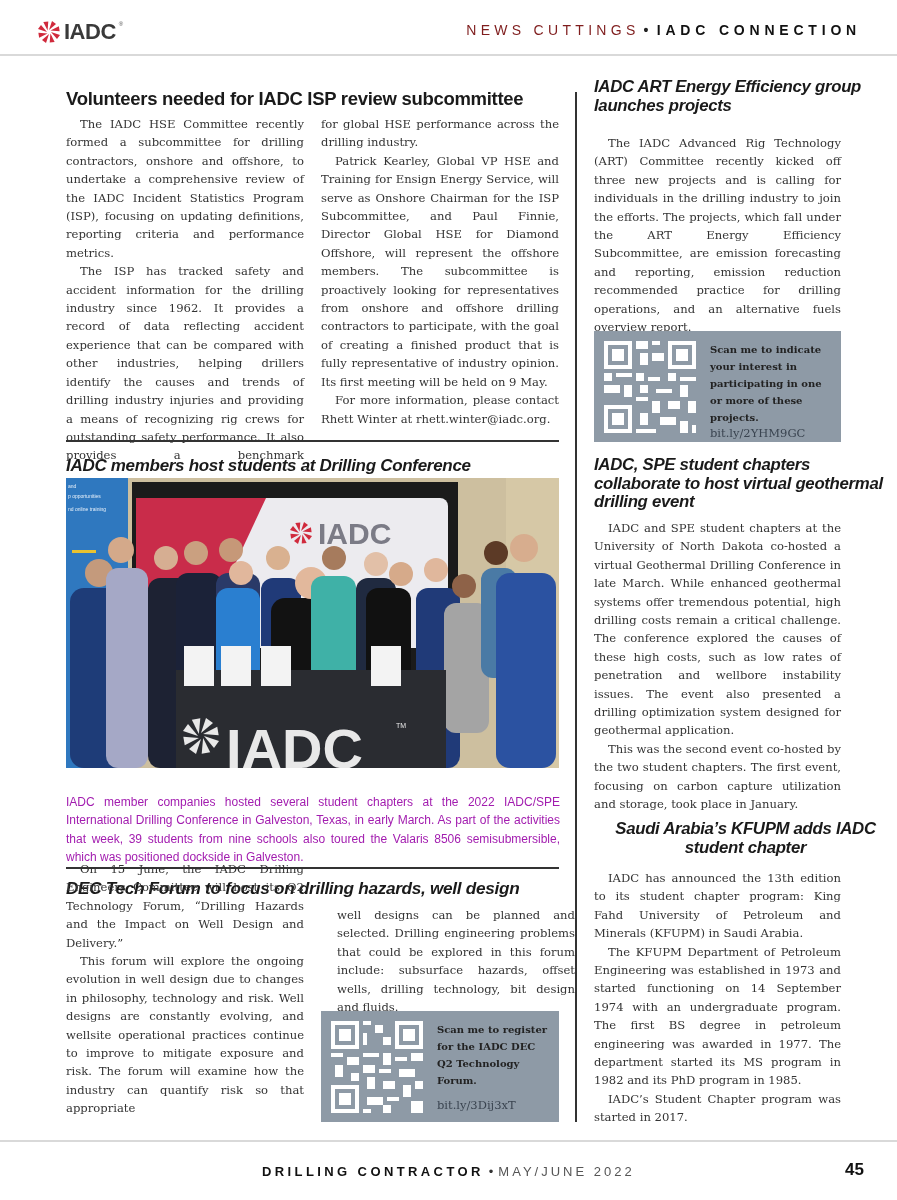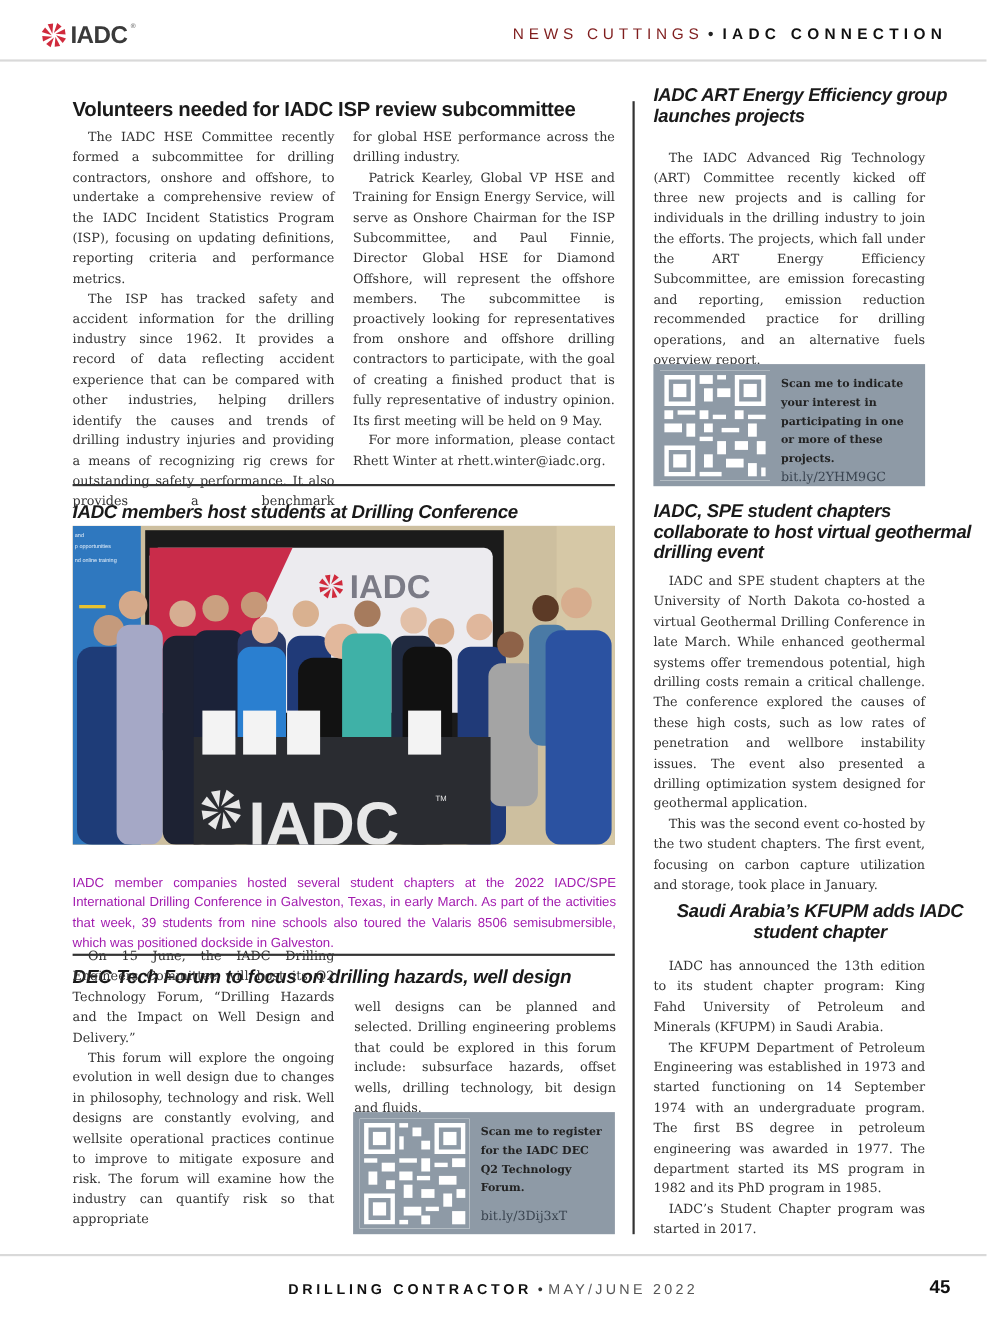--- a/index.html
+++ b/index.html
@@ -37,7 +37,7 @@
 
   .art3-title { position: absolute; left: 66px; top: 878px; font-size: 17.2px; white-space: nowrap; }
   .art3-col1 { position: absolute; left: 66px; top: 860px; width: 238px; }
-  .art3-col2 { position: absolute; left: 322px; top: 906px; width: 238px; }
+  .art3-col2 { position: absolute; left: 337px; top: 906px; width: 238px; }
 
   .qr-box { position: absolute; background: #8e9aa6; display: flex; padding: 6px; }
   .qr { width: 100px; height: 100px; background: #ffffff; flex: none; position: relative; }

